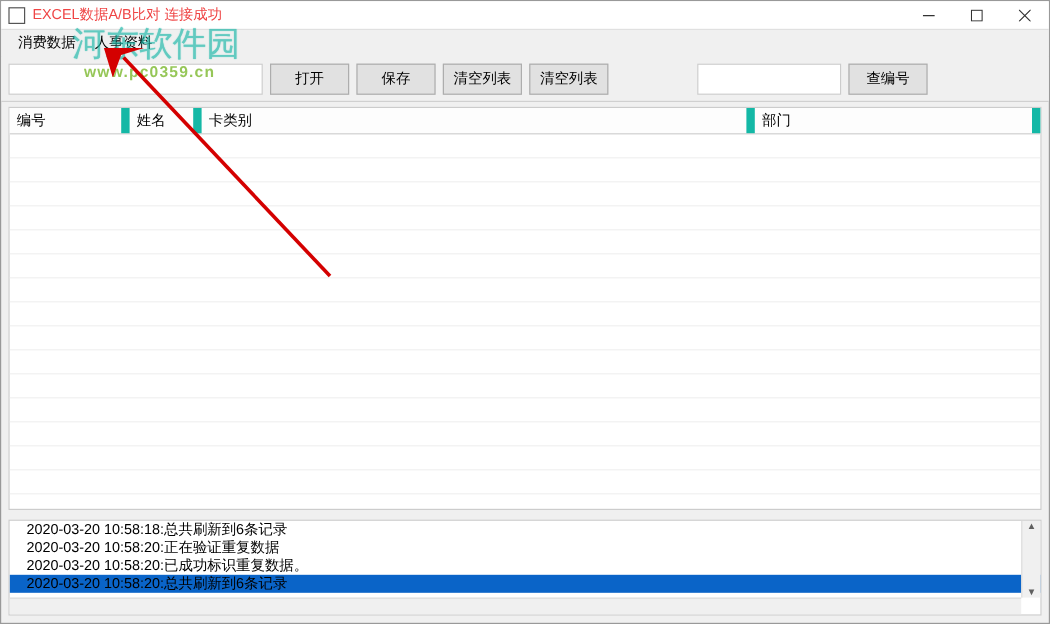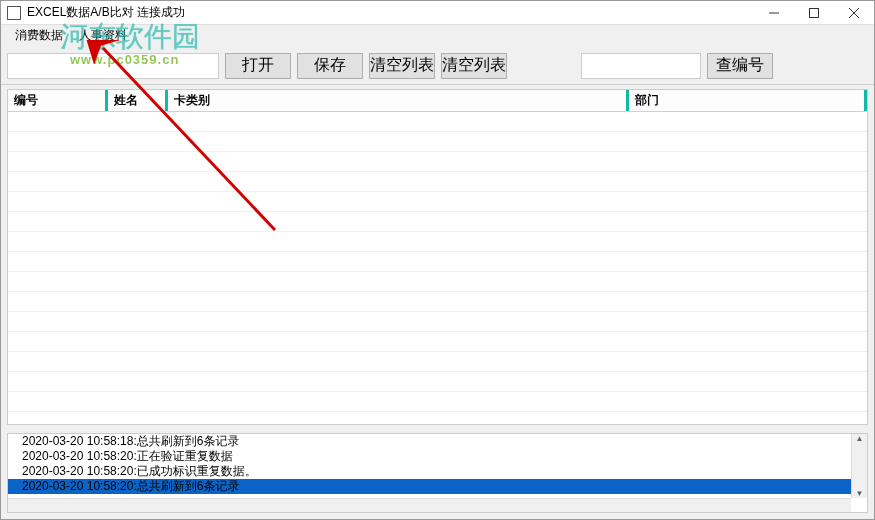--- a/index.html
+++ b/index.html
@@ -9,7 +9,7 @@
 
 .titlebar { height: 24px; background: #fff; display: flex; align-items: center; padding-left: 6px; border-bottom: 1px solid #e0e0e0; }
 .titlebar .icon { width: 14px; height: 14px; border: 1px solid #555; margin-right: 6px; }
-.titlebar .title { font-size: 12px; flex: 1; color: #000000; }
+.titlebar .title { font-size: 12px; flex: 1; color: #ef4444; }
 .winbtns { display: flex; height: 100%; }
 .winbtn { width: 40px; display: flex; align-items: center; justify-content: center; font-size: 12px; cursor: default; }
 .winbtn svg { width: 10px; height: 10px; stroke: #333; stroke-width: 1; fill: none; }

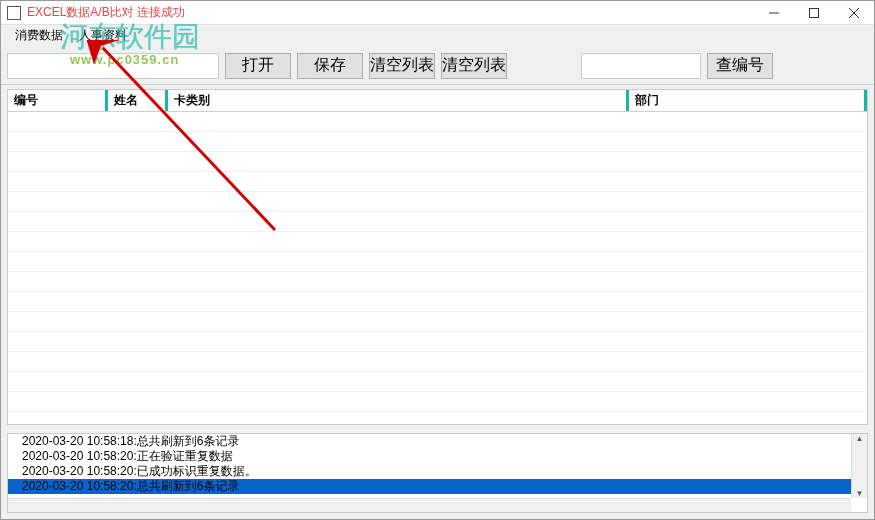--- a/index.html
+++ b/index.html
@@ -19,7 +19,7 @@
 
 .toolbar { height: 38px; background: #f0f0f0; display: flex; align-items: center; padding: 4px 6px; gap: 6px; border-bottom: 1px solid #d0d0d0; }
 .toolbar .blank { width: 212px; height: 26px; background: #fff; border: 1px solid #ccc; }
-.toolbar .btn { width: 66px; height: 26px; background: #e1e1e1; border: 1px solid #adadad; font-size: 16px; display: flex; align-items: center; justify-content: center; cursor: default; }
+.toolbar .btn { width: 66px; height: 26px; background: #e1e1e1; border: 1px solid #adadad; font-size: 12px; display: flex; align-items: center; justify-content: center; cursor: default; }
 .toolbar .gap { width: 62px; }
 .toolbar .search { width: 120px; height: 26px; background: #fff; border: 1px solid #ccc; font-size: 12px; padding: 0 4px; }
 

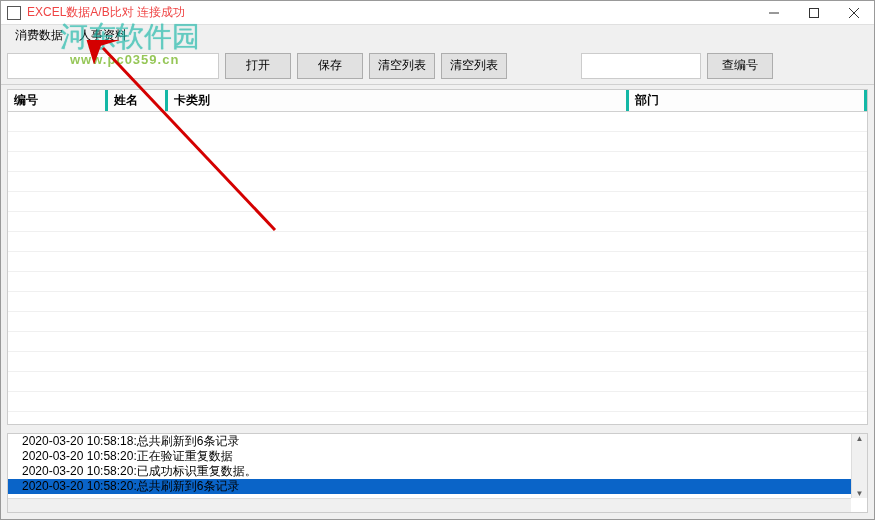--- a/index.html
+++ b/index.html
@@ -25,7 +25,7 @@
 
 .grid { flex: 1; margin: 4px 6px; background: #fff; border: 1px solid #ccc; display: flex; flex-direction: column; min-height: 0; }
 .grid-header { height: 22px; display: flex; border-bottom: 1px solid #d0d0d0; background: #fdfdfd; font-size: 12px; align-items: center; }
-.grid-header .col { padding-left: 6px; border-right: 3px solid #14b8a6; height: 100%; display: flex; align-items: center; font-weight: bold; }
+.grid-header .col { padding-left: 6px; border-right: 7px solid #14b8a6; height: 100%; display: flex; align-items: center; }
 .col.c1 { width: 100px; }
 .col.c2 { width: 60px; }
 .col.c3 { width: 238px; }

